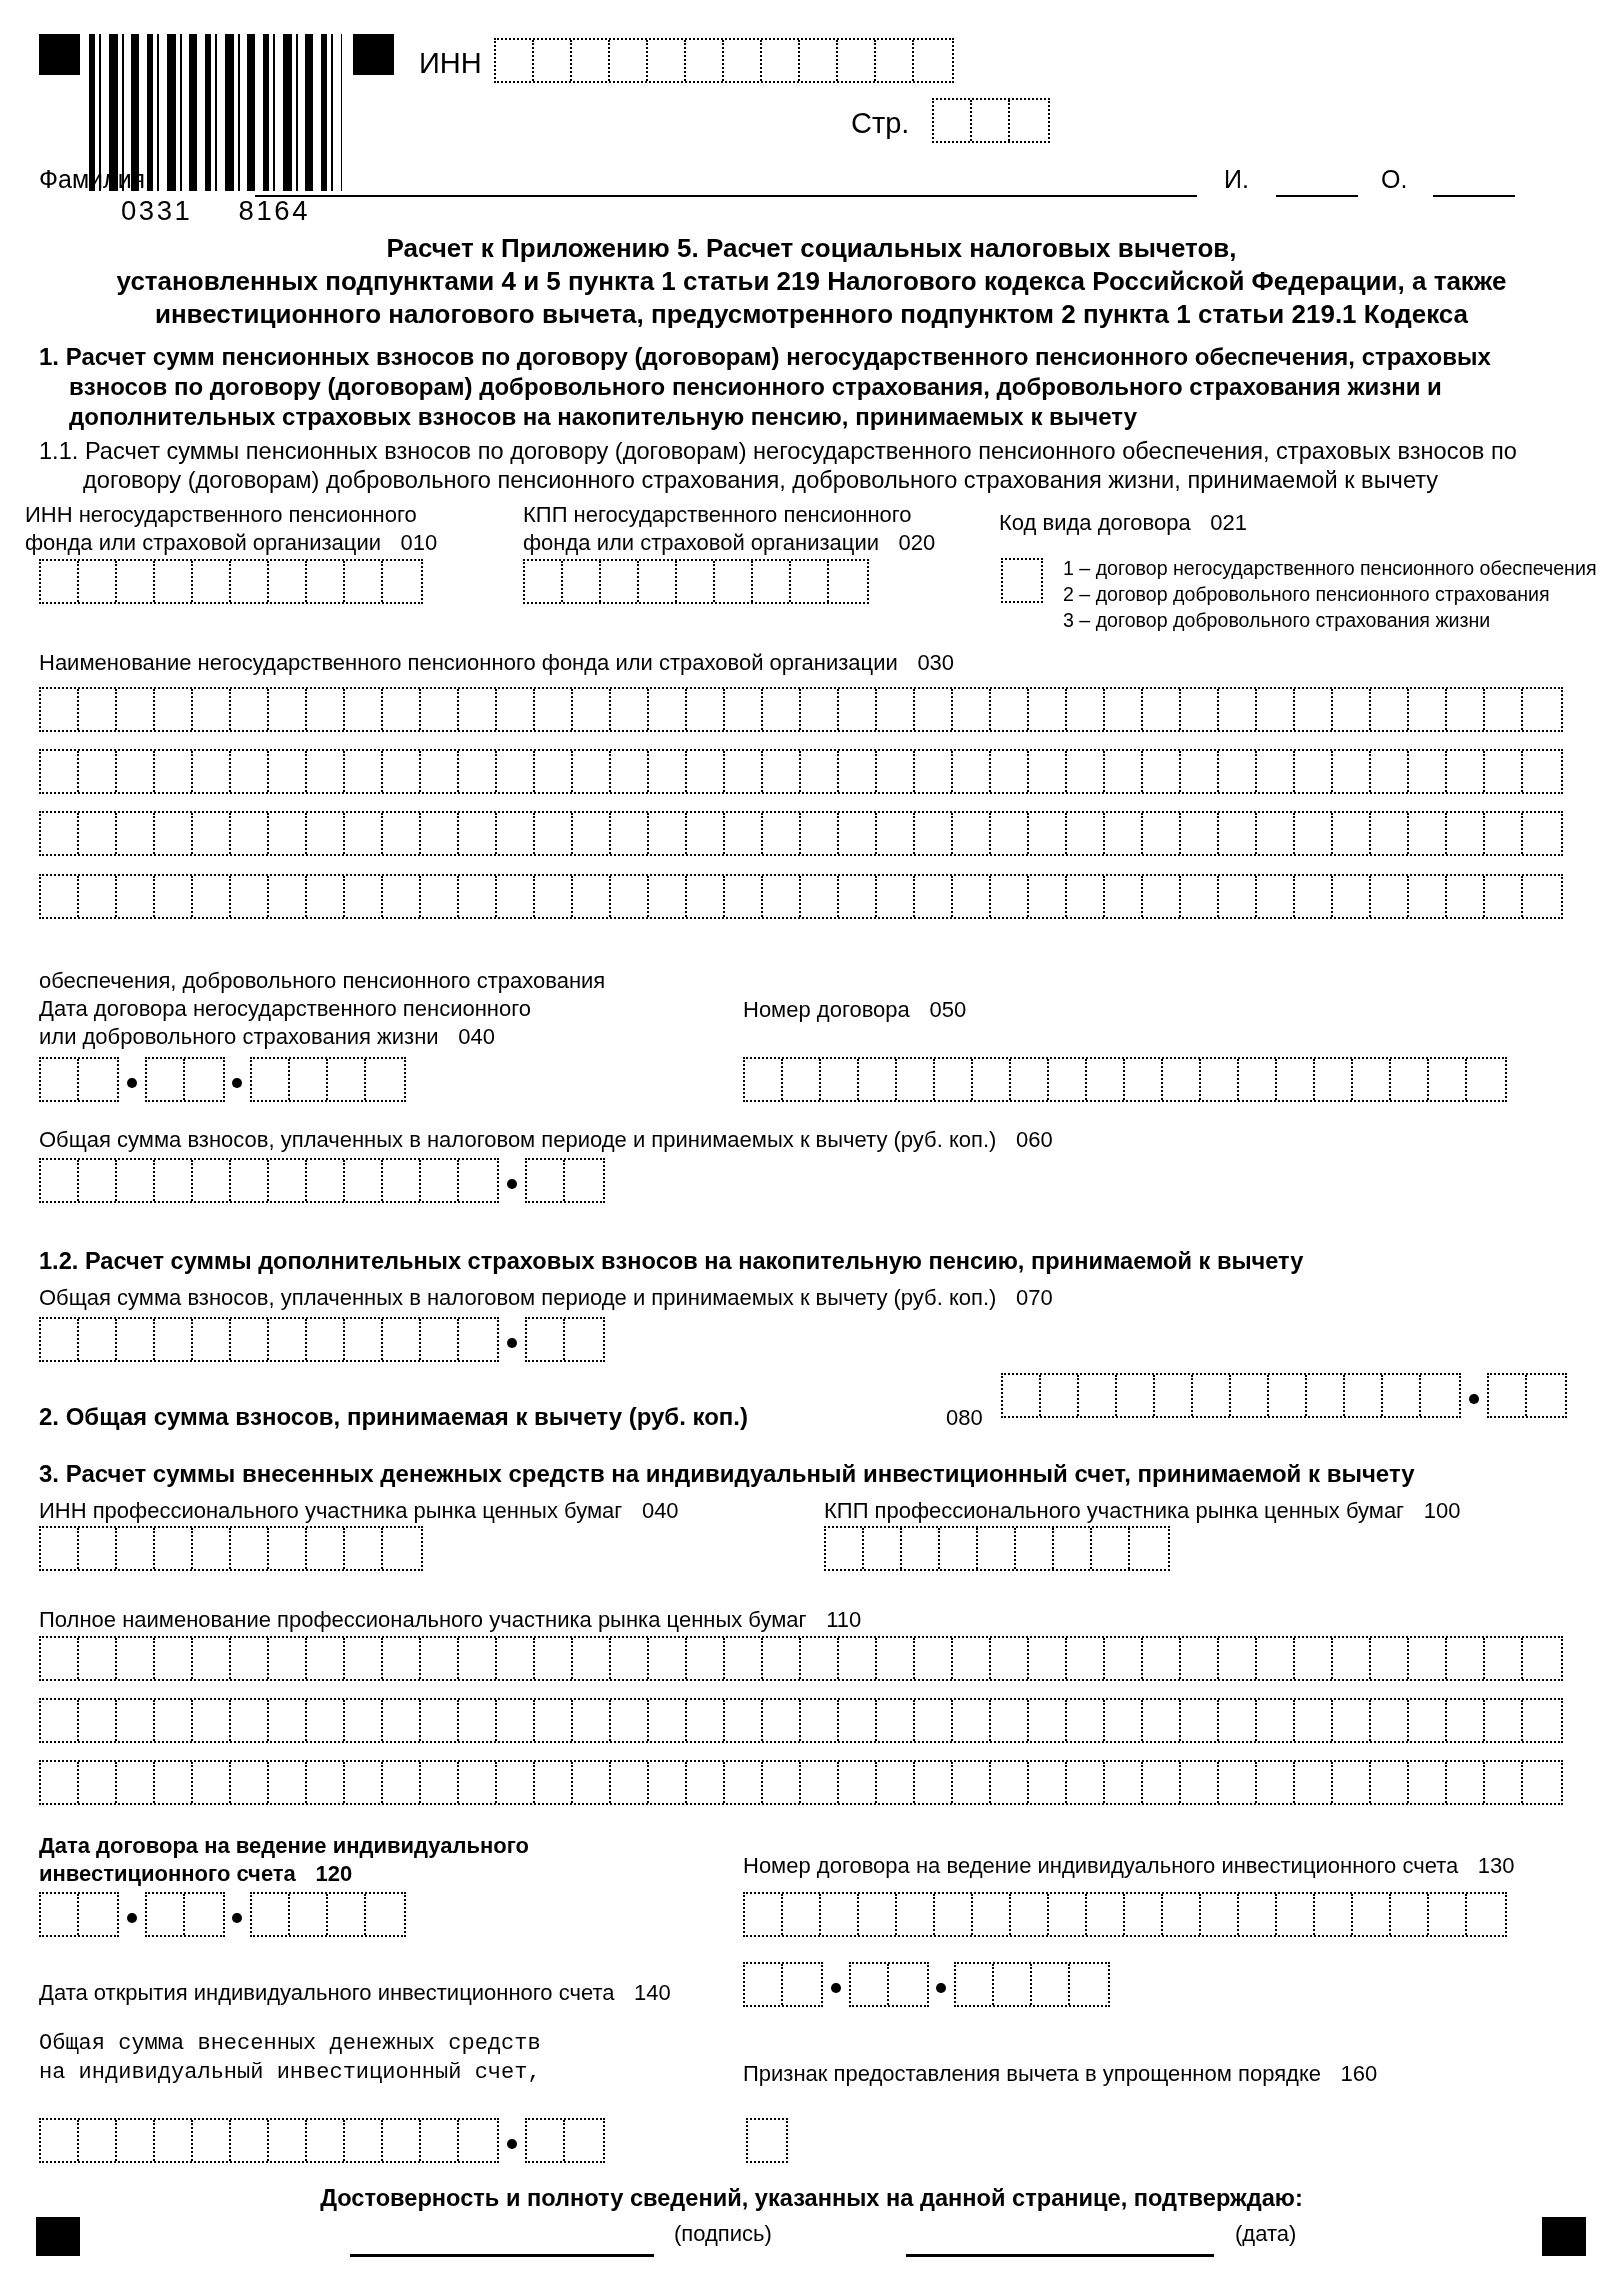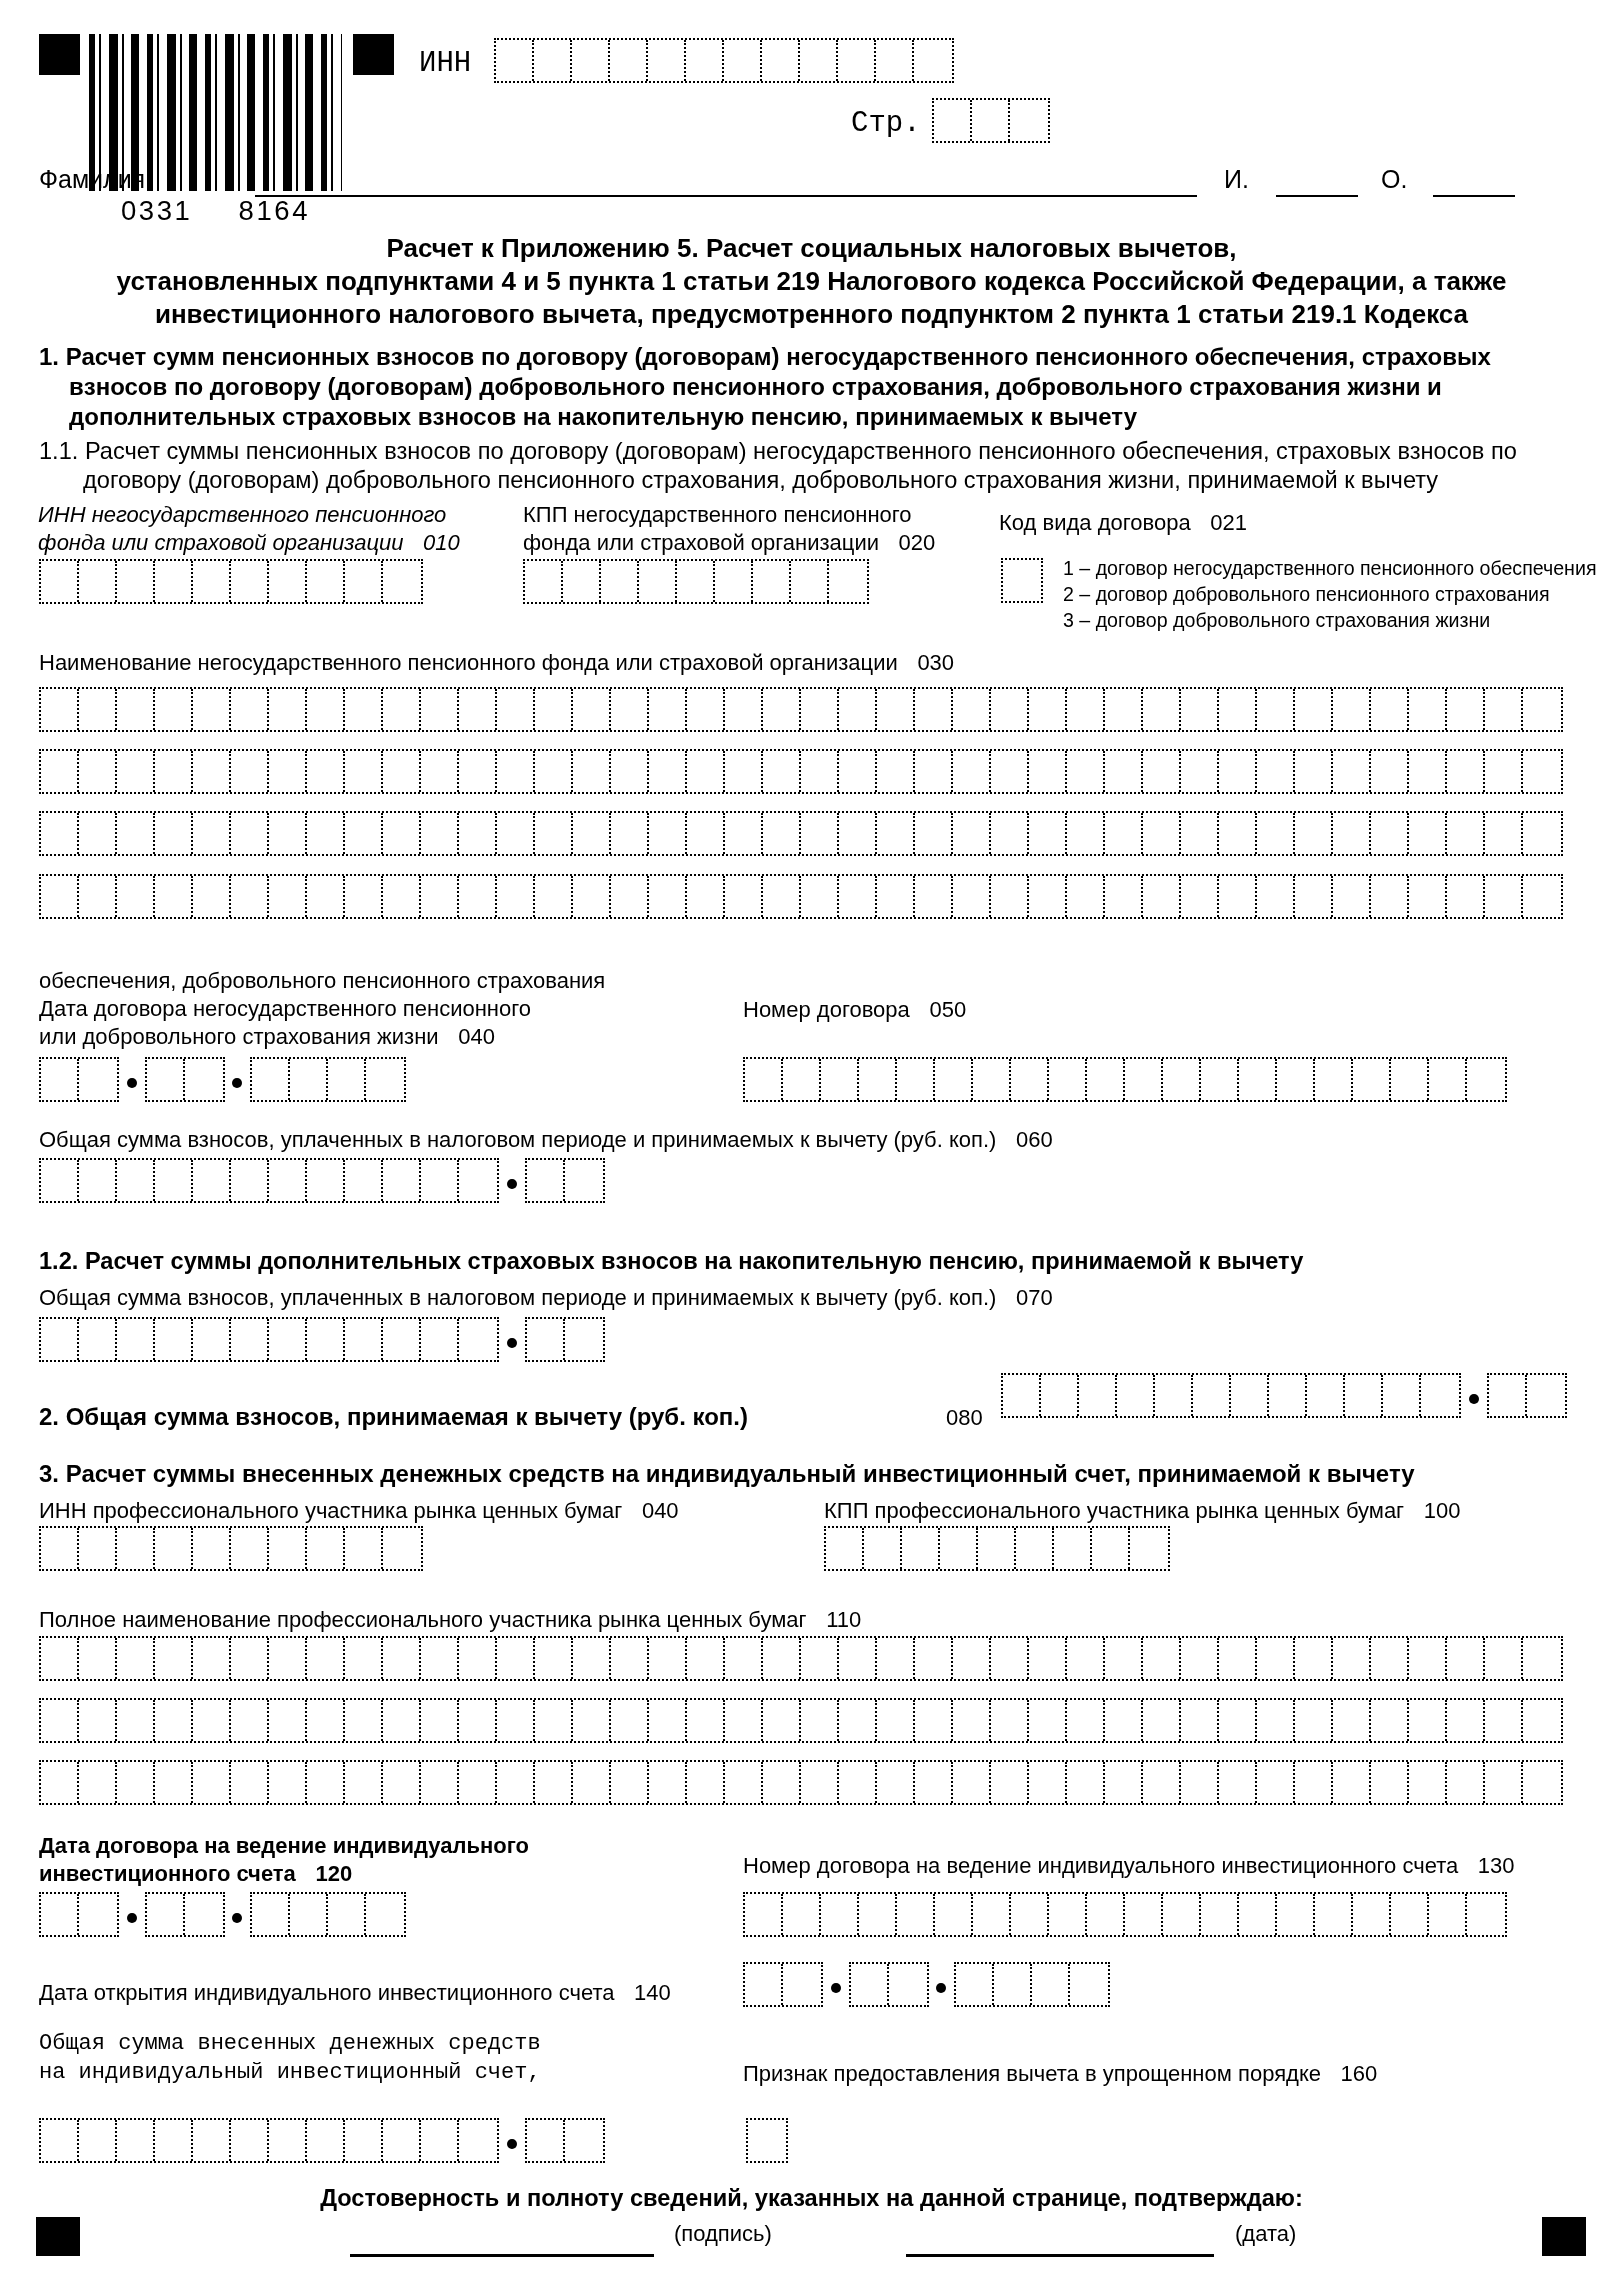--- a/index.html
+++ b/index.html
@@ -16,7 +16,7 @@
   
   .lbl{font-size:22px;line-height:28px;}
   .small{font-size:19.6px;line-height:26px;}
-  .big{font-size:29px;font-family:Liberation Mono, monospace;}
+  .big{font-size:29px;}
   .bold{font-weight:bold;}
   .code{margin-left:19.6px;}
   .title{width:100%;text-align:center;font-size:26px;font-weight:bold;line-height:33px;}

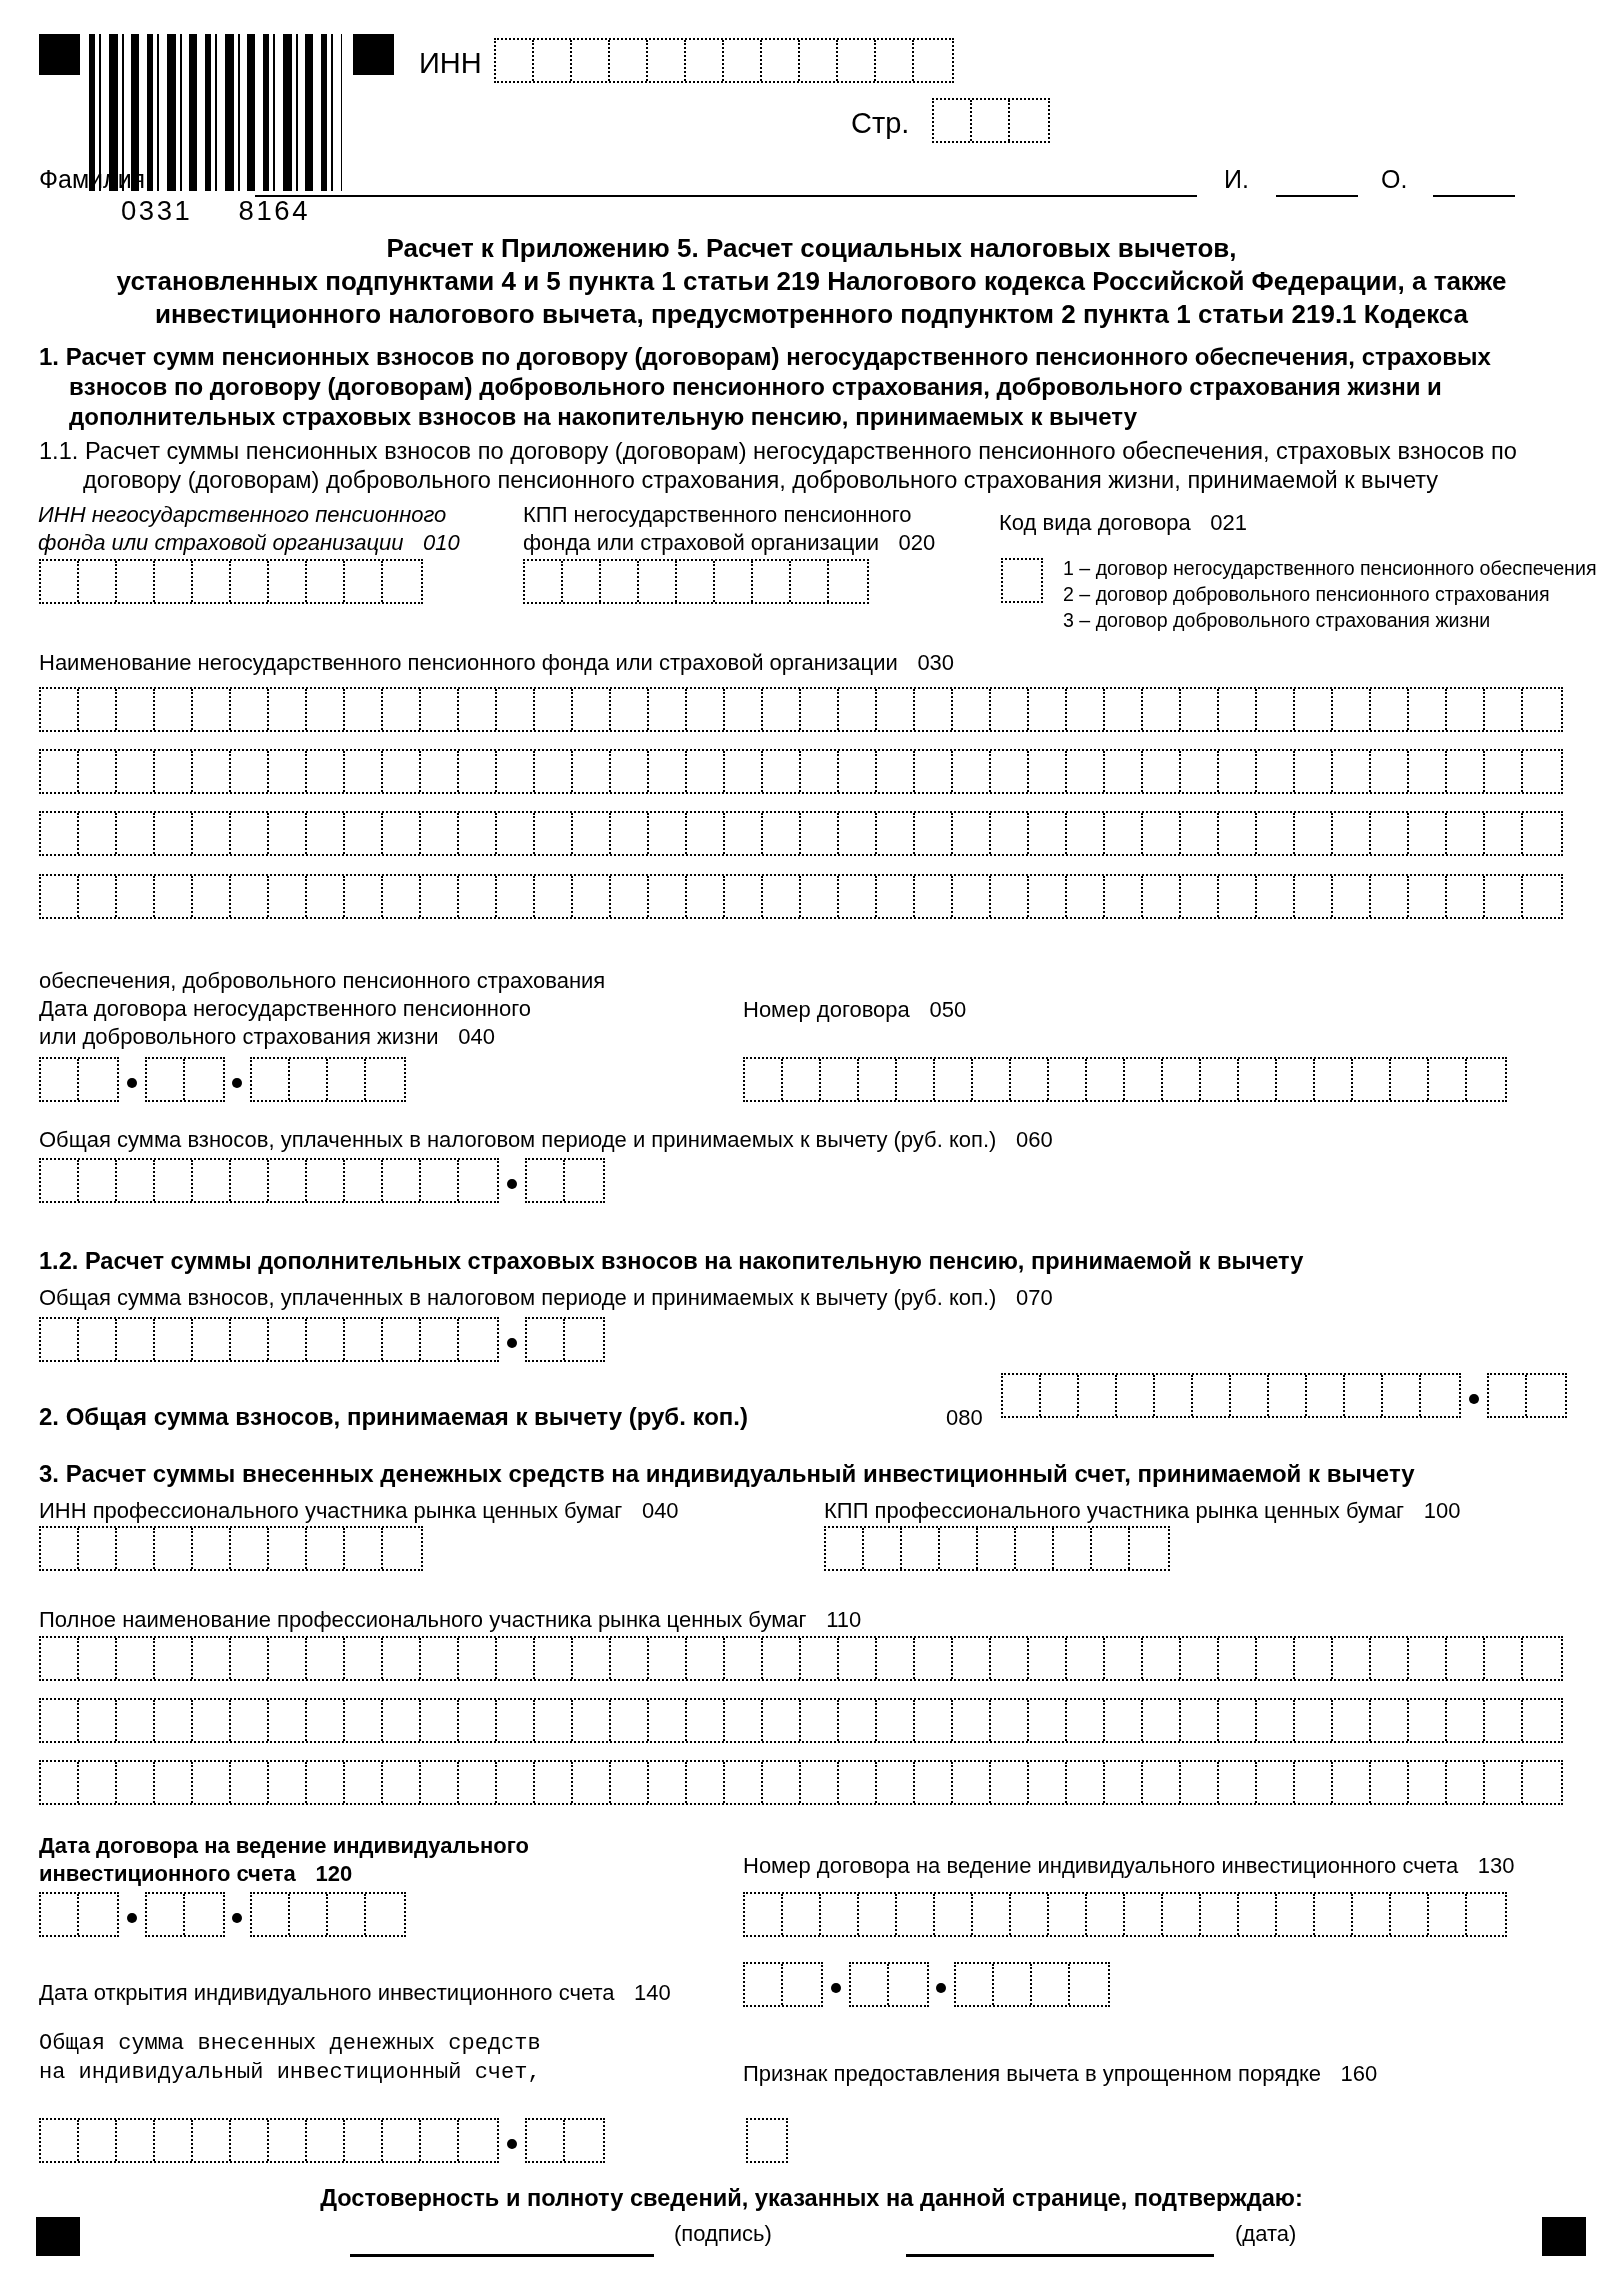--- a/index.html
+++ b/index.html
@@ -96,7 +96,7 @@
     <div class="indent2">договору (договорам) добровольного пенсионного страхования, добровольного страхования жизни, принимаемой к вычету</div>
   </div>
 
-  <div class="abs lbl" style="left:38px;top:501px;width:445px;font-style:italic;">
+  <div class="abs lbl" style="left:25px;top:501px;width:445px;">
     <span>ИНН негосударственного пенсионного</span><br>
     <span>фонда или страховой организации</span><span class="code">010</span>
   </div>

